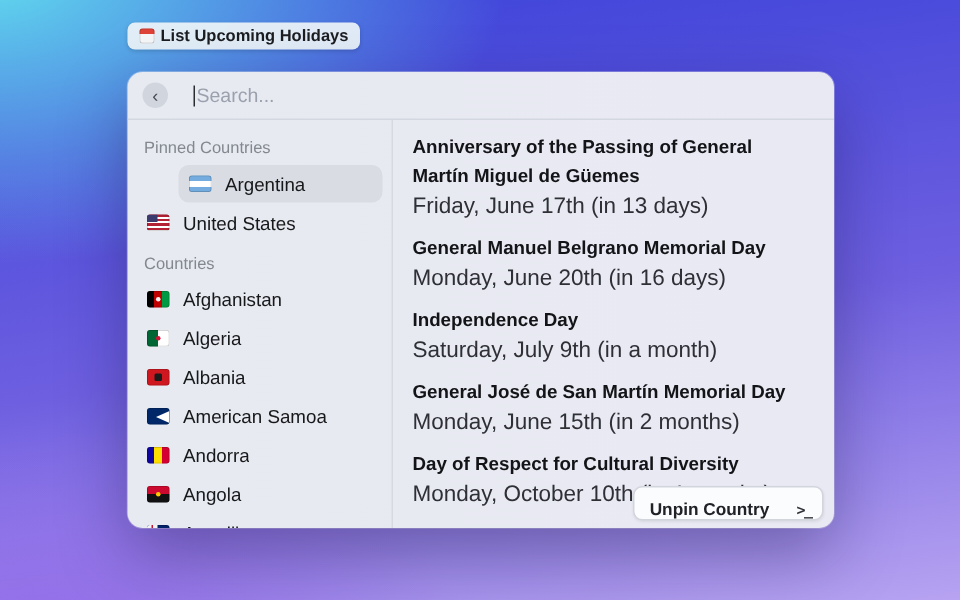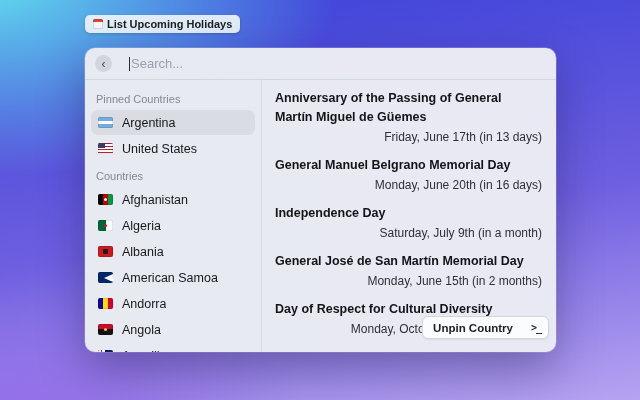--- a/index.html
+++ b/index.html
@@ -41,7 +41,7 @@
   .section-header{font-size:11px;color:#83888f;margin:9px 5px 5px 5px;}
   .row{height:25px;margin-bottom:1px;display:flex;align-items:center;gap:9px;padding:0 7px;
     border-radius:7px;font-size:12.5px;color:#17181a;cursor:pointer;}
-  .row.selected{background:#d9dce3;}
+  .row.selected{background:#d9dce3;margin-left:28px;}
   .row-label{white-space:nowrap;overflow:hidden;}
 
   

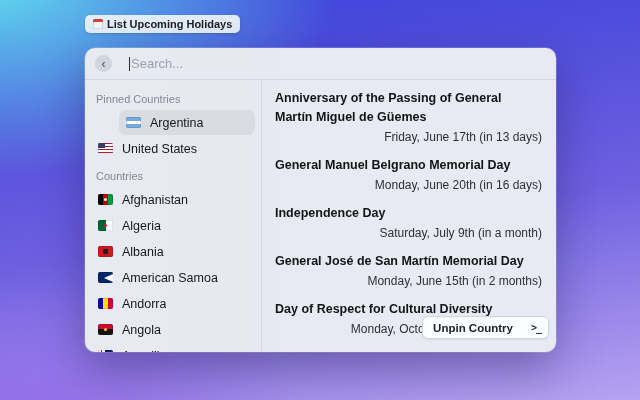--- a/index.html
+++ b/index.html
@@ -73,7 +73,7 @@
   .detail{flex:1;position:relative;box-sizing:border-box;padding:9px 14px 7px 13px;overflow:hidden;}
   .holiday-item{margin-bottom:9px;max-width:272px;}
   .holiday-title{font-size:12.5px;font-weight:700;color:#131417;line-height:19px;}
-  .holiday-date{font-size:12px;color:#2e3036;line-height:19px;margin-top:1px;text-align:right;}
+  .holiday-date{font-size:15px;color:#2e3036;line-height:19px;margin-top:1px;}
 
   
   .actions{position:absolute;right:7px;bottom:13px;height:21px;display:flex;align-items:center;

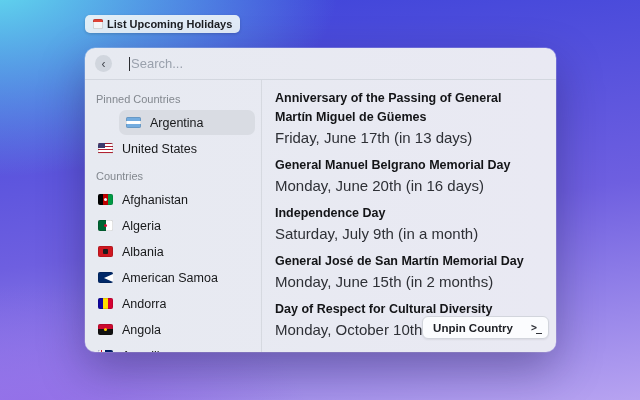--- a/index.html
+++ b/index.html
@@ -76,7 +76,7 @@
   .holiday-date{font-size:15px;color:#2e3036;line-height:19px;margin-top:1px;}
 
   
-  .actions{position:absolute;right:7px;bottom:13px;height:21px;display:flex;align-items:center;
+  .actions{position:absolute;right:7px;bottom:5px;height:21px;display:flex;align-items:flex-end;
     background:#fbfcfe;border:1px solid #d2d5dc;border-radius:6px;overflow:hidden;
     box-shadow:0 1px 2px rgba(0,0,0,.07);}
   .action-btn{border:none;background:transparent;font-family:"Liberation Sans",sans-serif;

